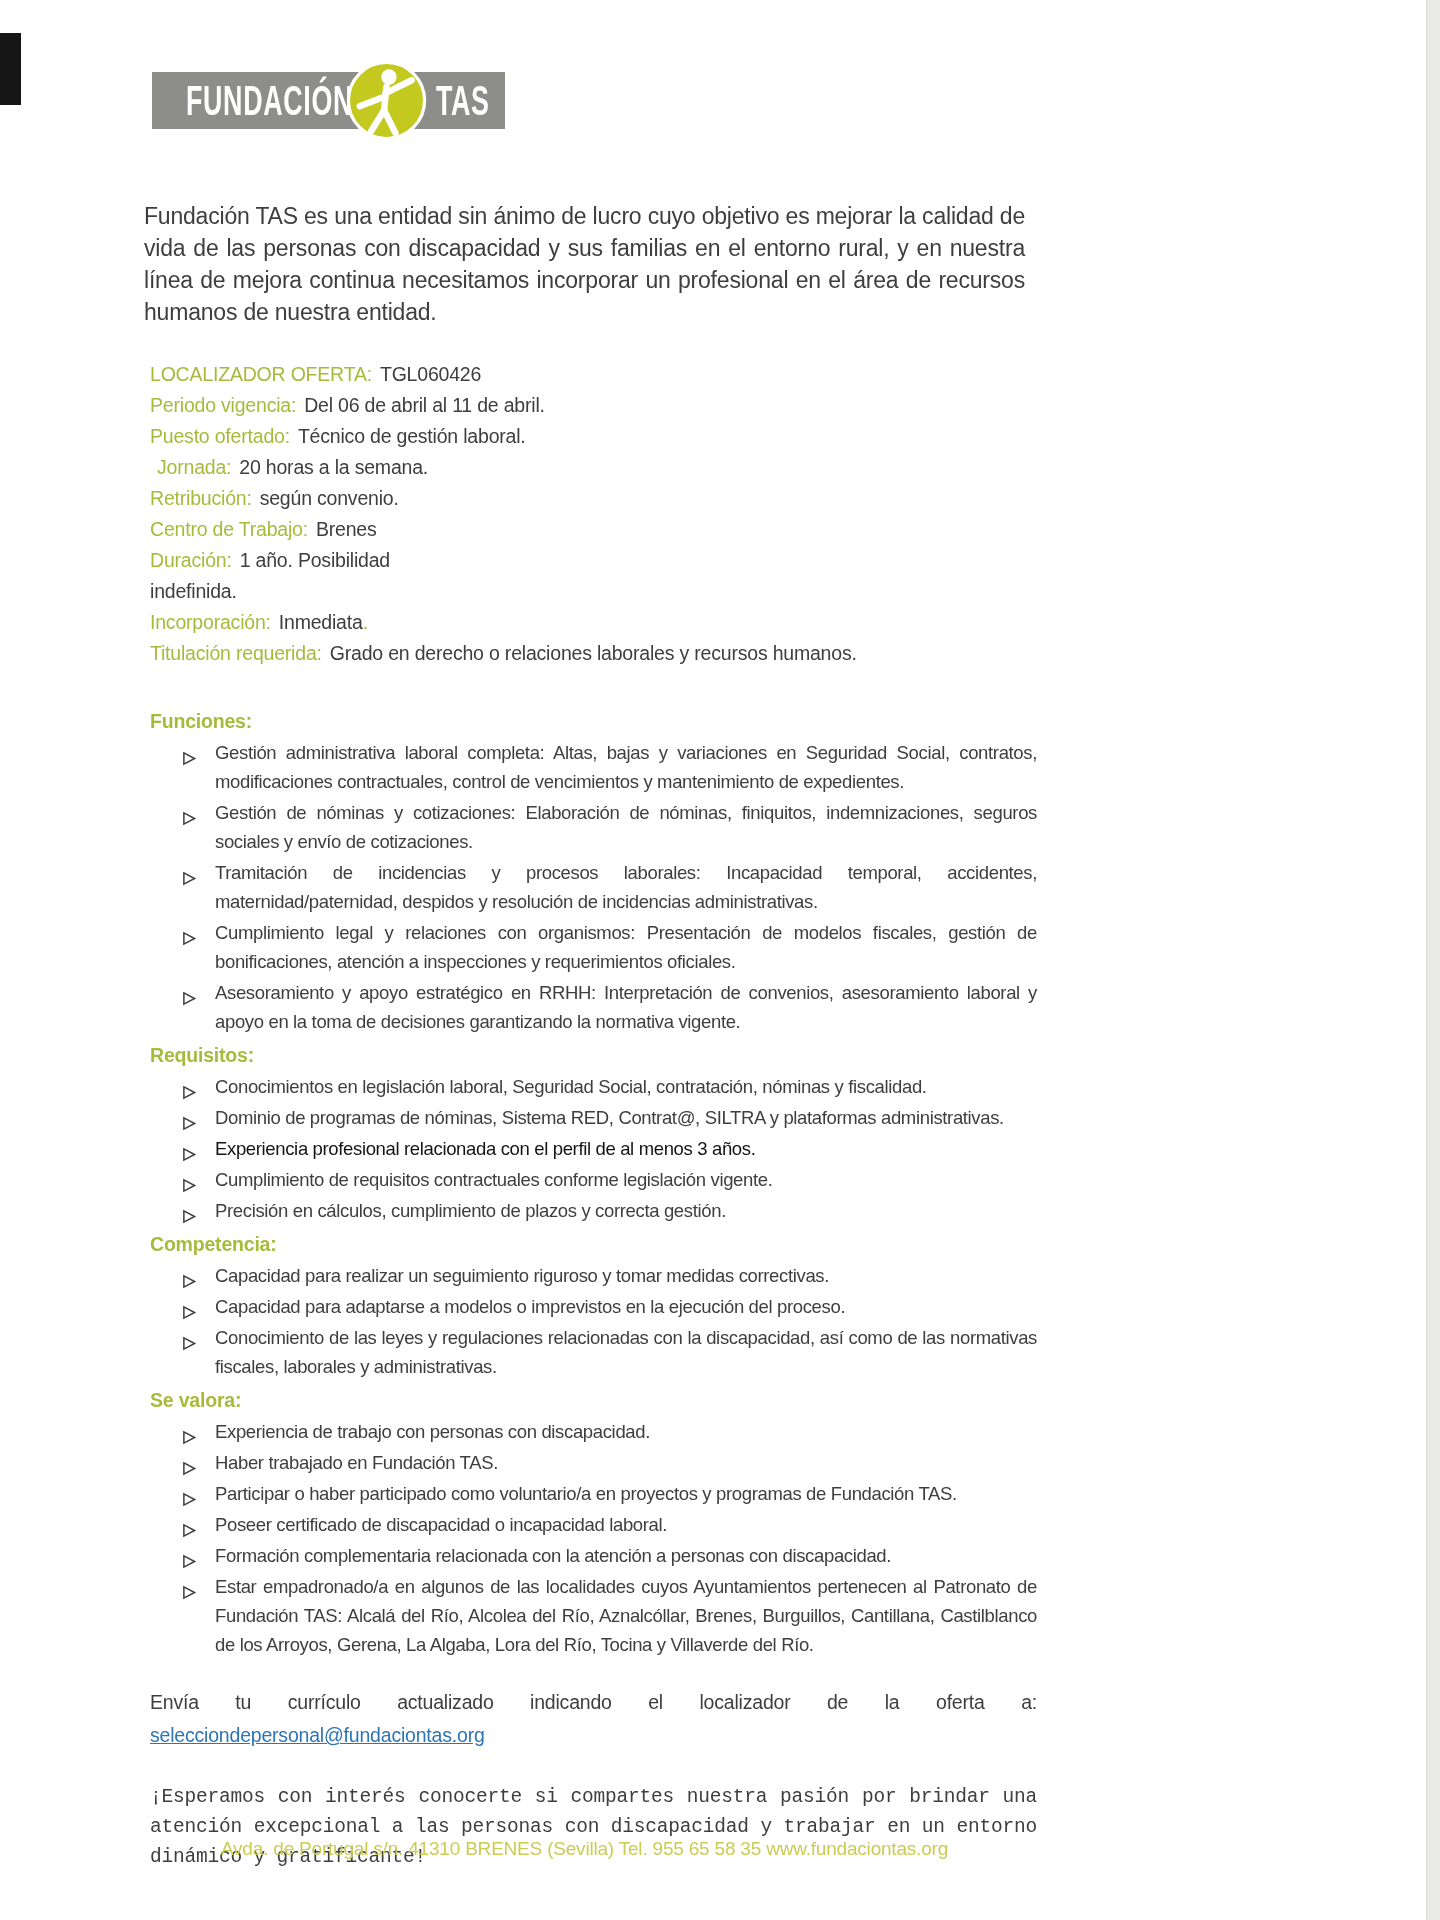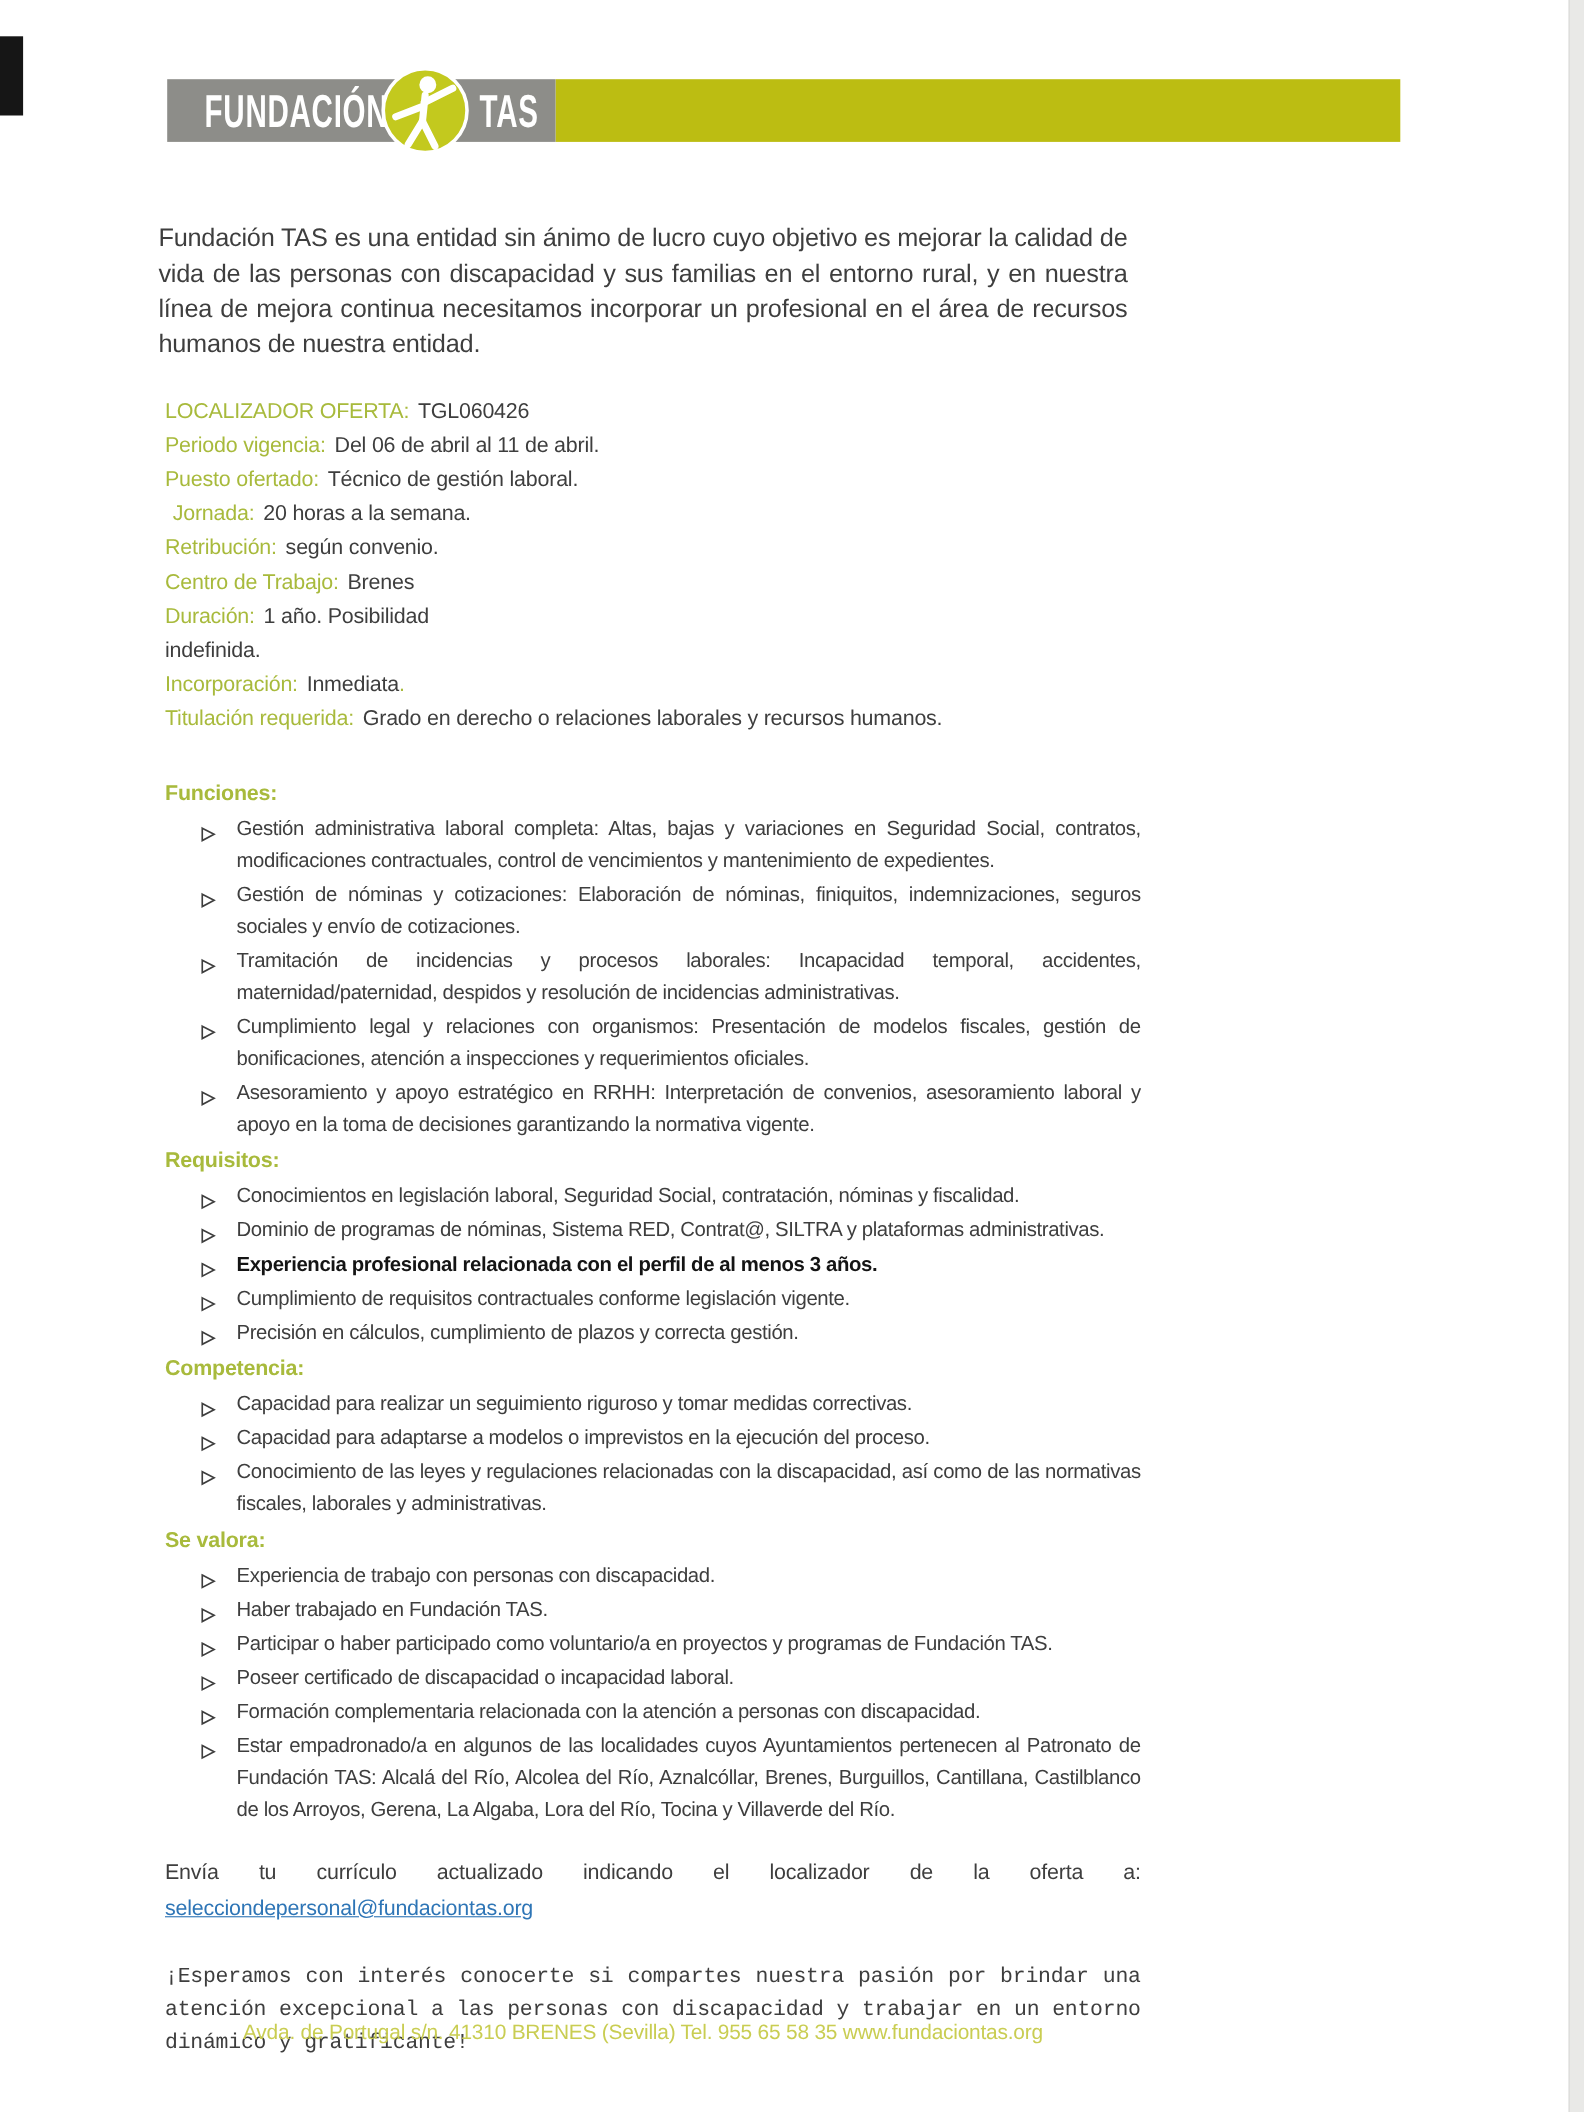--- a/index.html
+++ b/index.html
@@ -12,7 +12,7 @@
   .page-edge-right{position:absolute;right:0;top:0;width:13px;height:100%;background:#e9e9e7;border-left:1px solid #d9d9d7;}
 
   
-  .logo-bar{position:absolute;left:152px;top:72px;width:1121px;height:57px;display:flex;}
+  .logo-bar{position:absolute;left:152px;top:72px;width:1258px;height:57px;display:flex;flex-direction:column;}
   .logo-gray{width:353px;height:100%;background:#8d8d89;position:relative;flex:none;}
   .logo-yellow{flex:1;height:100%;background:#bcbd12;}
   .brand-fundacion,.brand-tas{

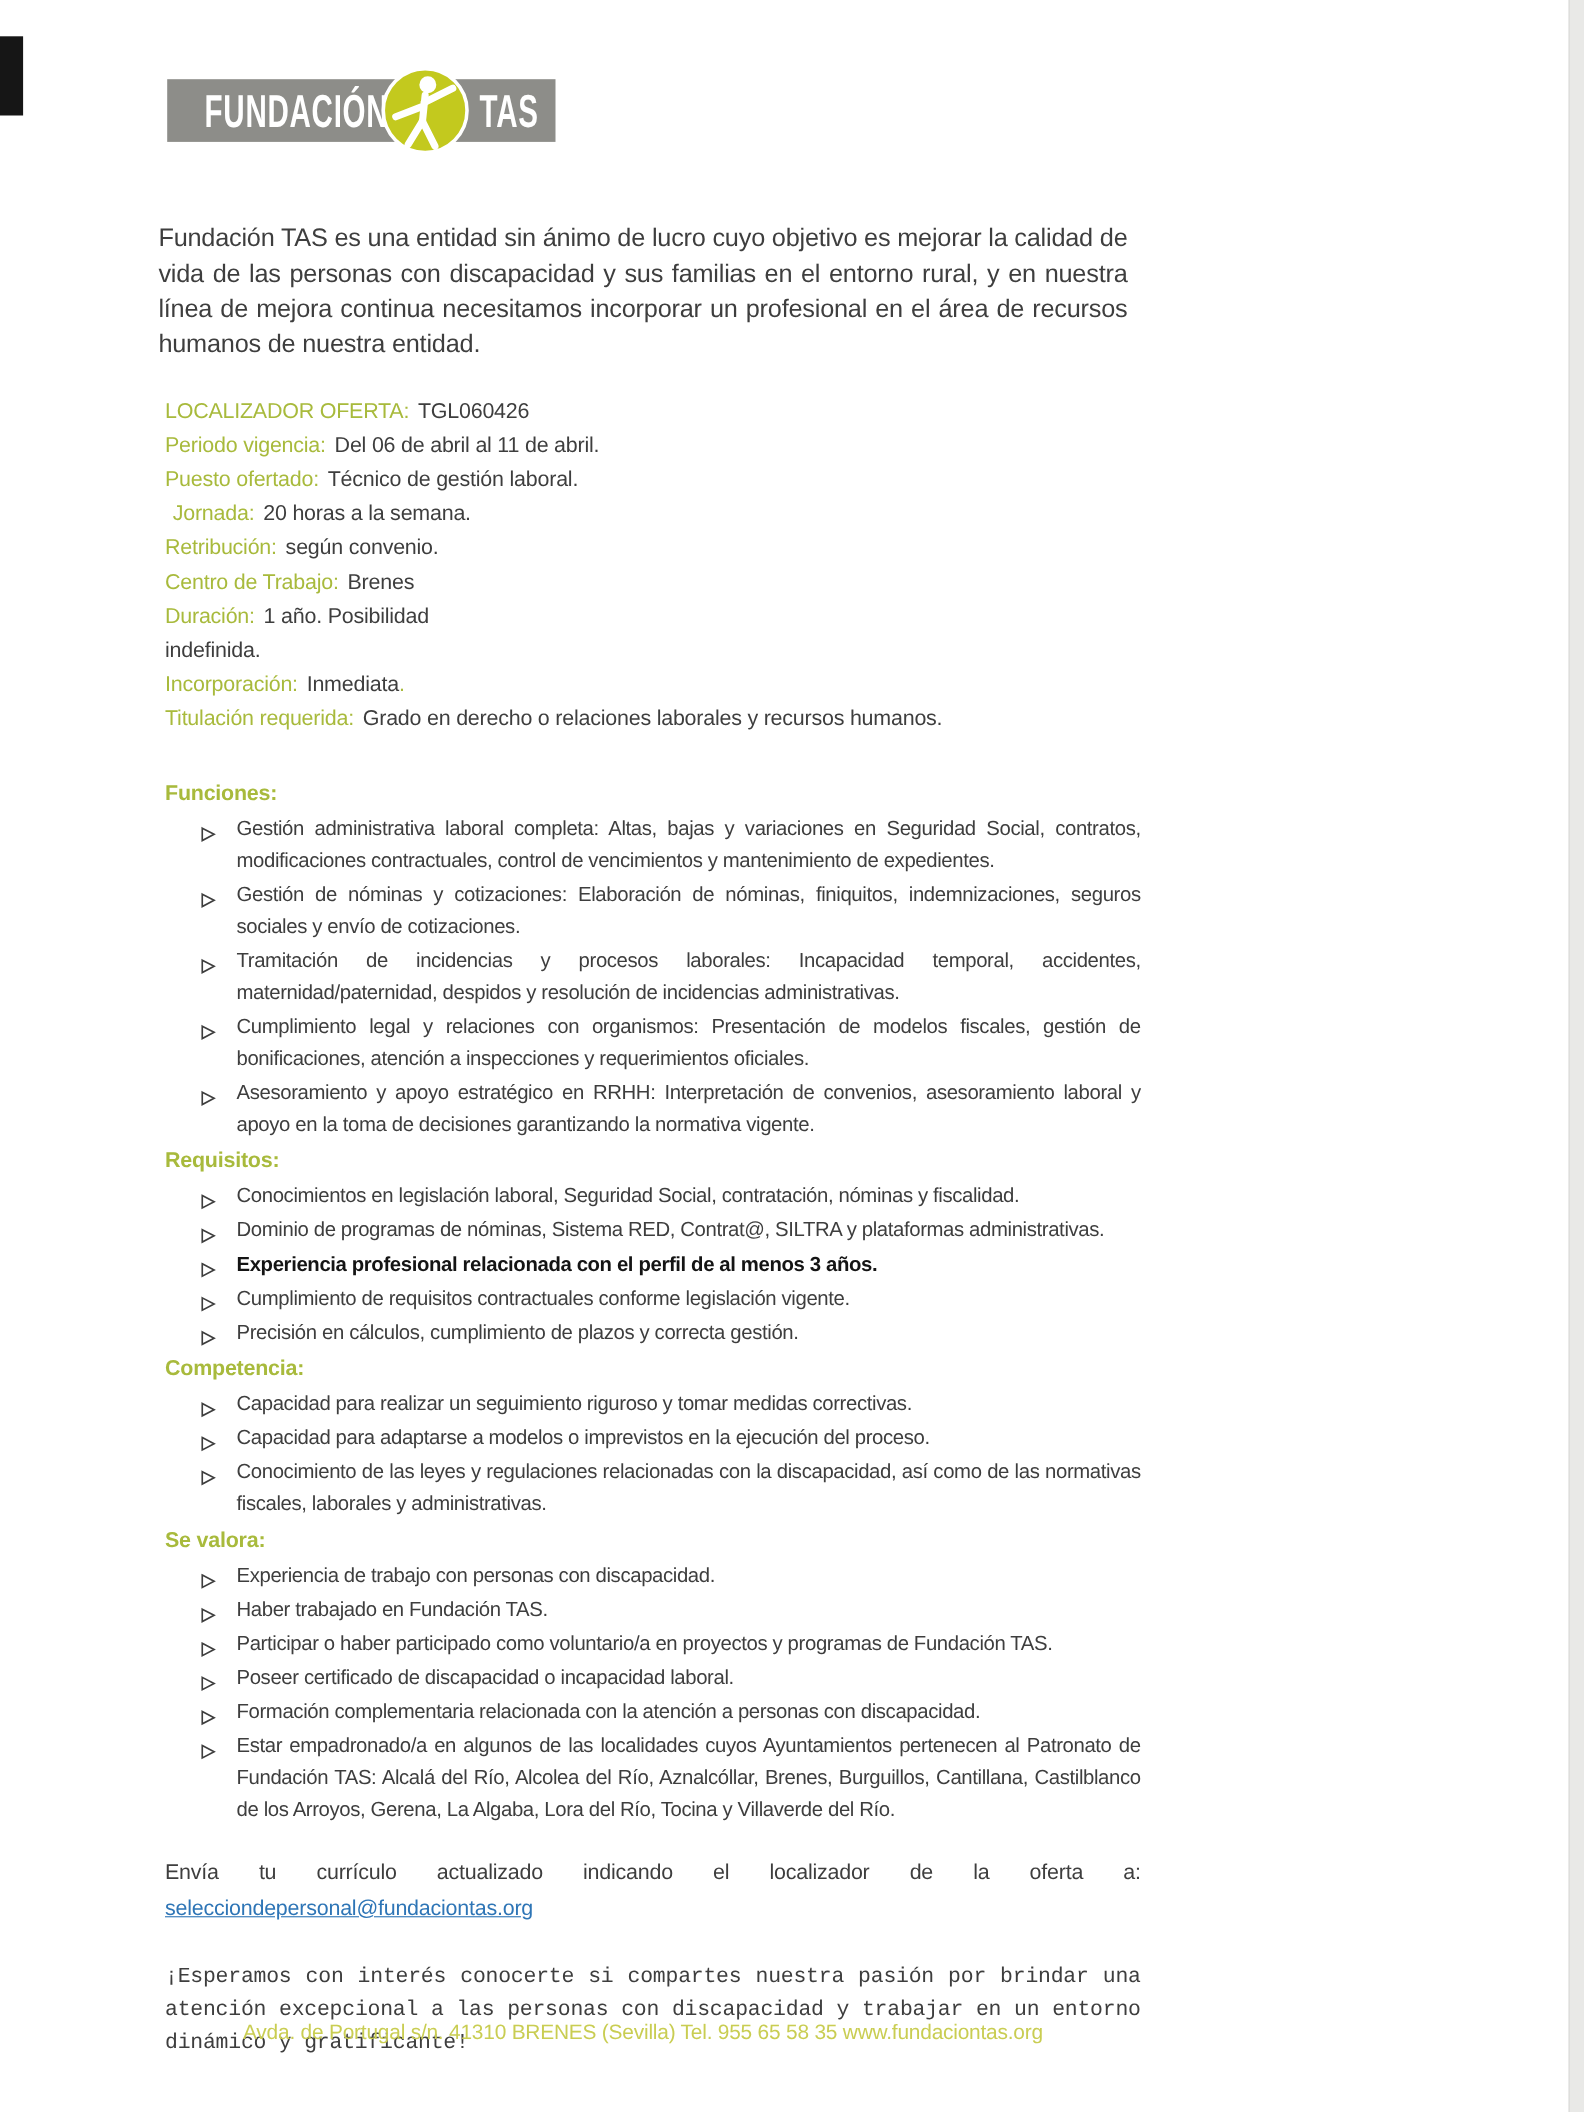--- a/index.html
+++ b/index.html
@@ -45,7 +45,7 @@
     font-size:18.5px;line-height:29px;letter-spacing:-0.35px;text-align:justify;
   }
   .bullet-marker{position:absolute;left:50px;top:7px;width:15px;height:15px;}
-  .emph{font-weight:bold;color:#141414;}
+  .emph{font-weight:normal;color:#141414;}
 
   .closing{margin:28px 0 0 18px;}
   .send-line{

